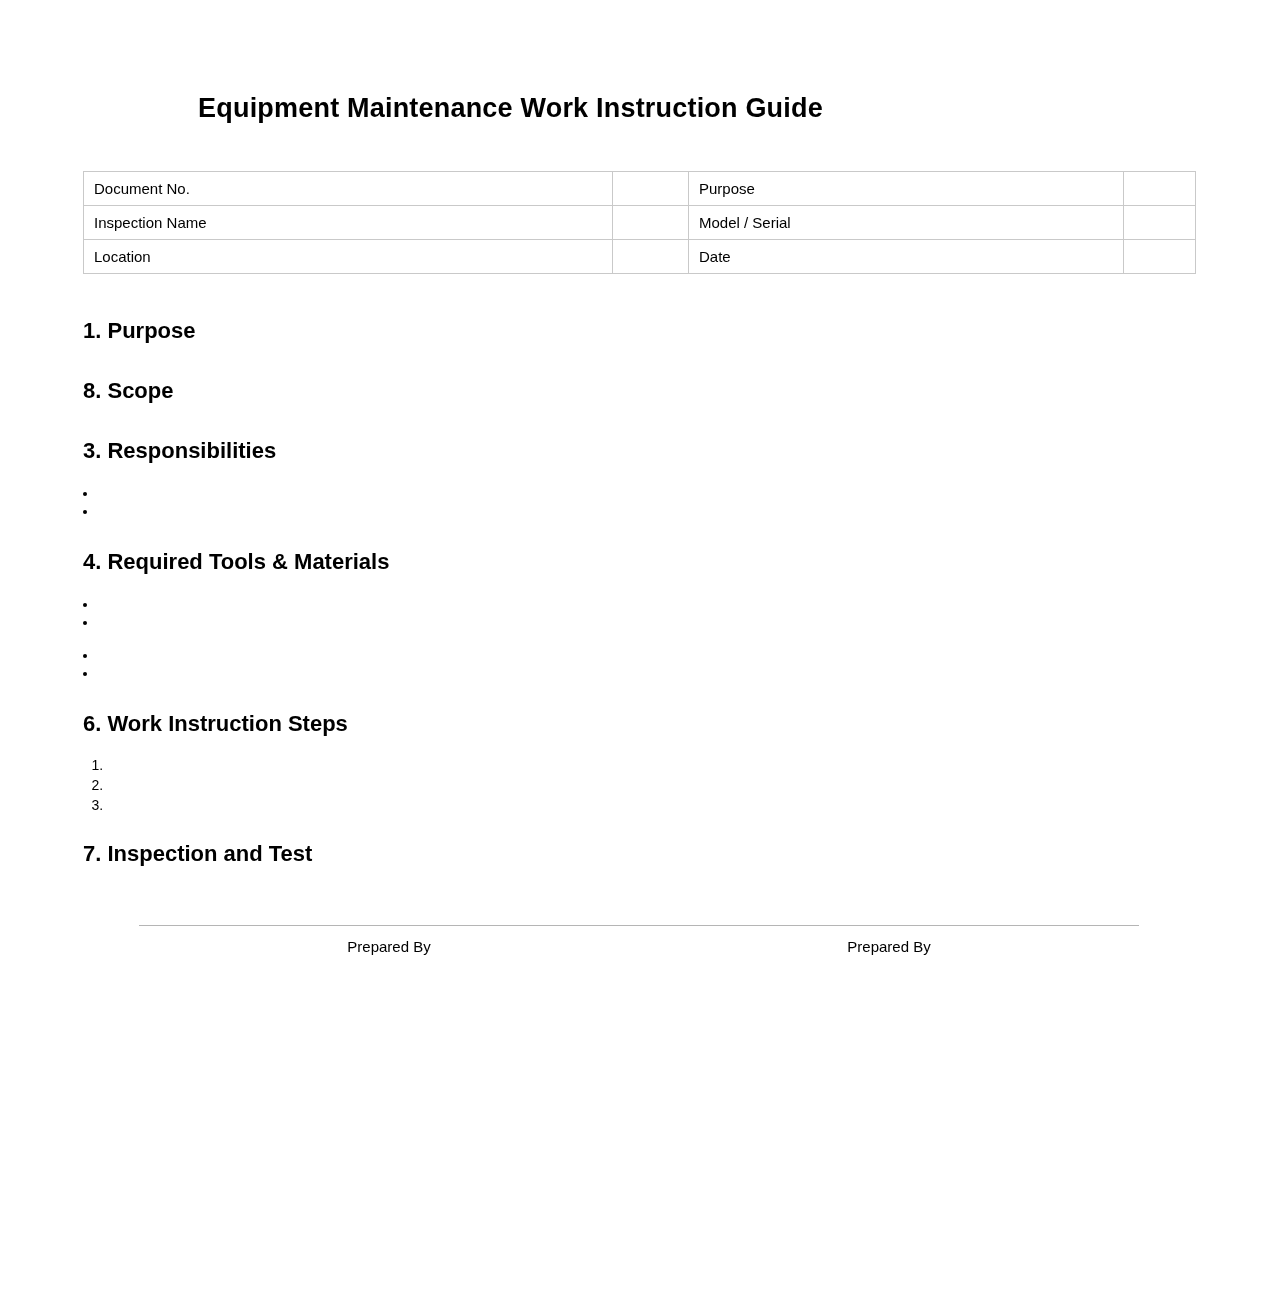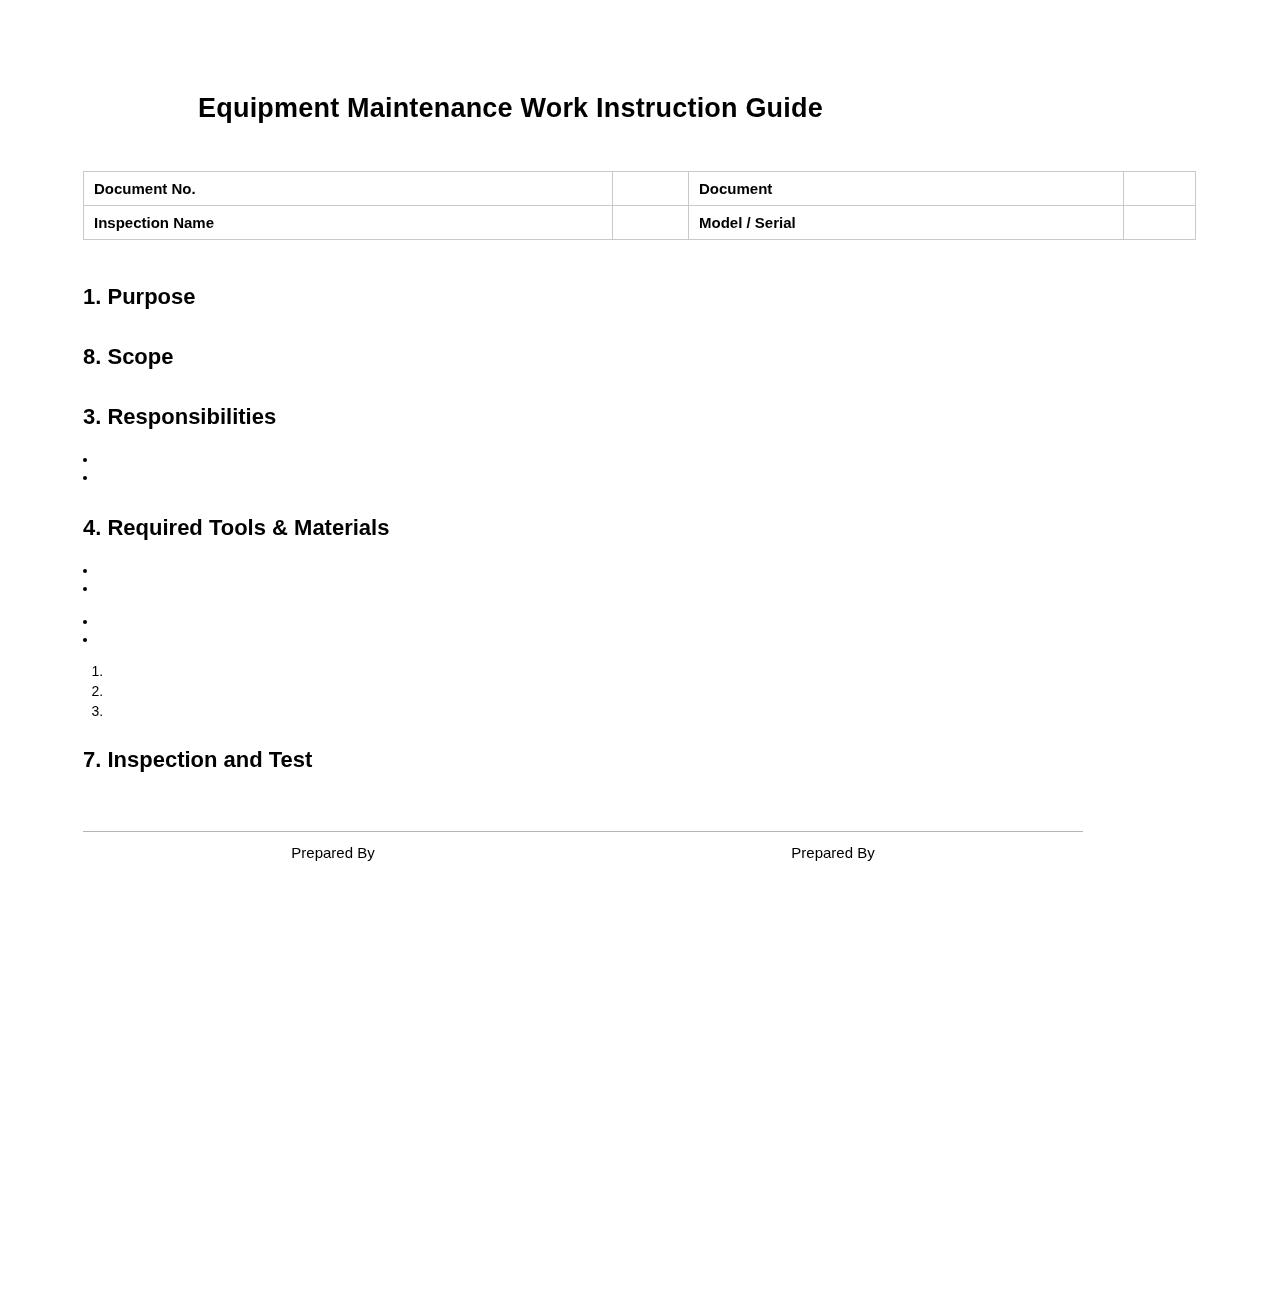--- a/index.html
+++ b/index.html
@@ -41,7 +41,7 @@
     vertical-align: middle;
     font-size: 15px;
   }
-  td.label-cell { font-weight: 700; }
+  td.label-cell { font-weight: 400; }
   td.value-cell { font-weight: 400; }
 
   h2.section-heading {

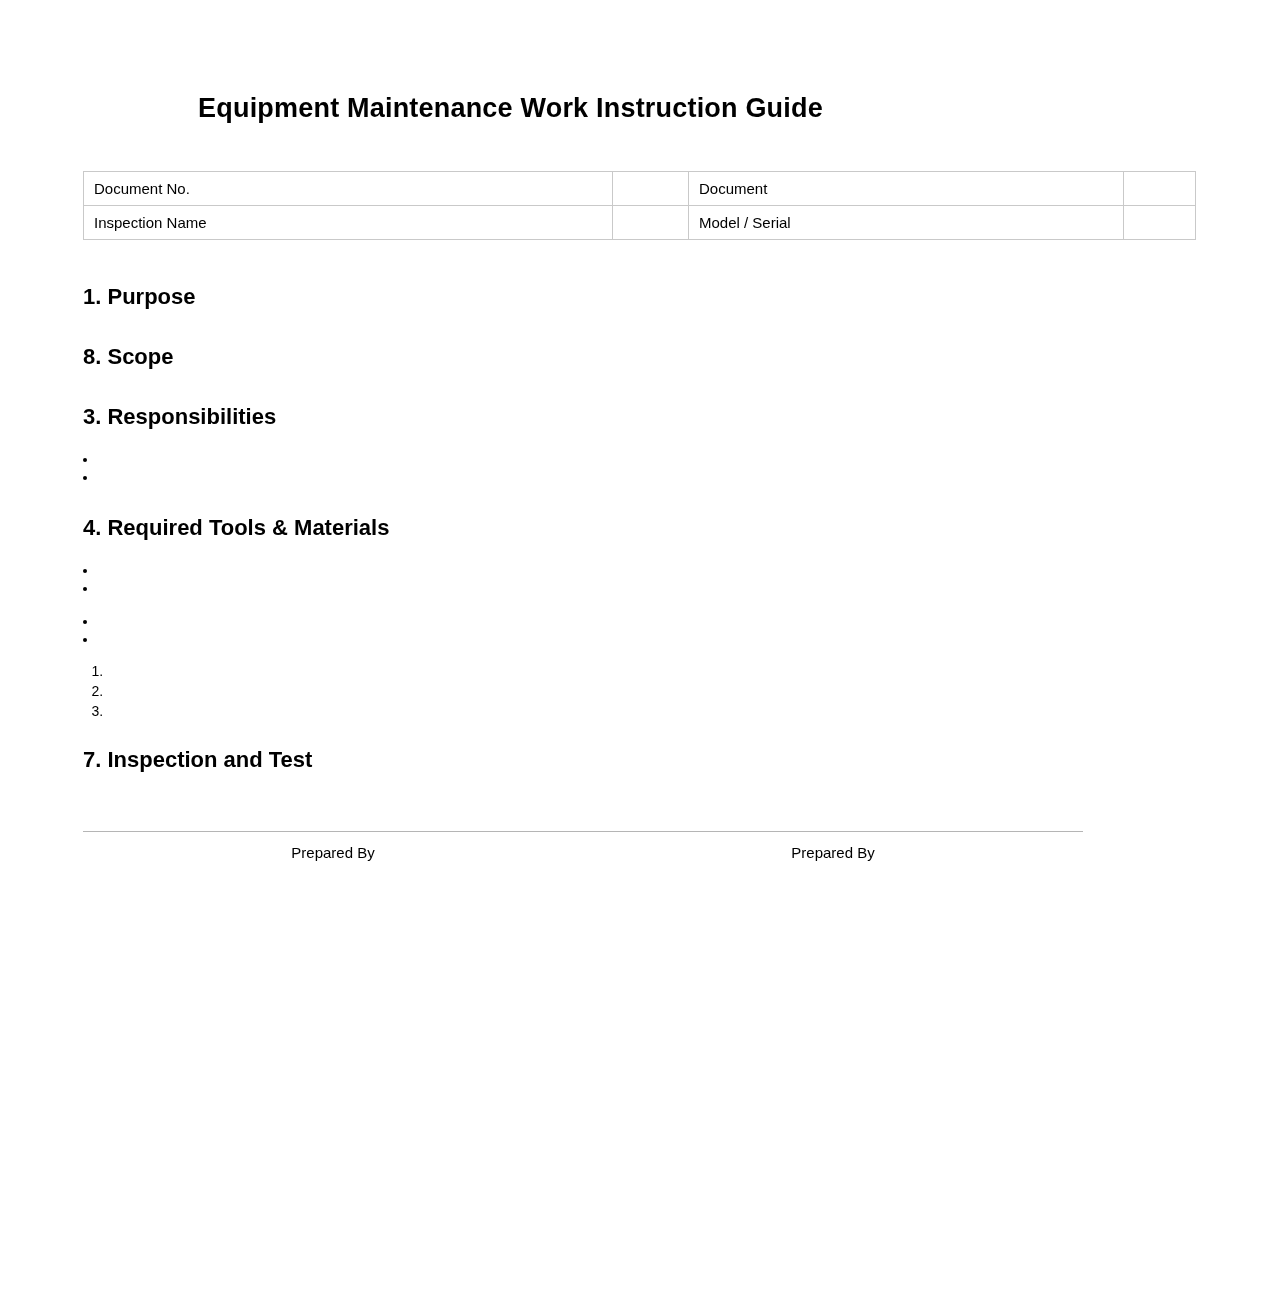--- a/index.html
+++ b/index.html
@@ -102,7 +102,7 @@
       <tr>
         <td class="label-cell">Document No.</td>
         <td class="value-cell"></td>
-        <td class="label-cell">Document</td>
+        <td class="label-cell">Purpose</td>
         <td class="value-cell"></td>
       </tr>
       <tr>

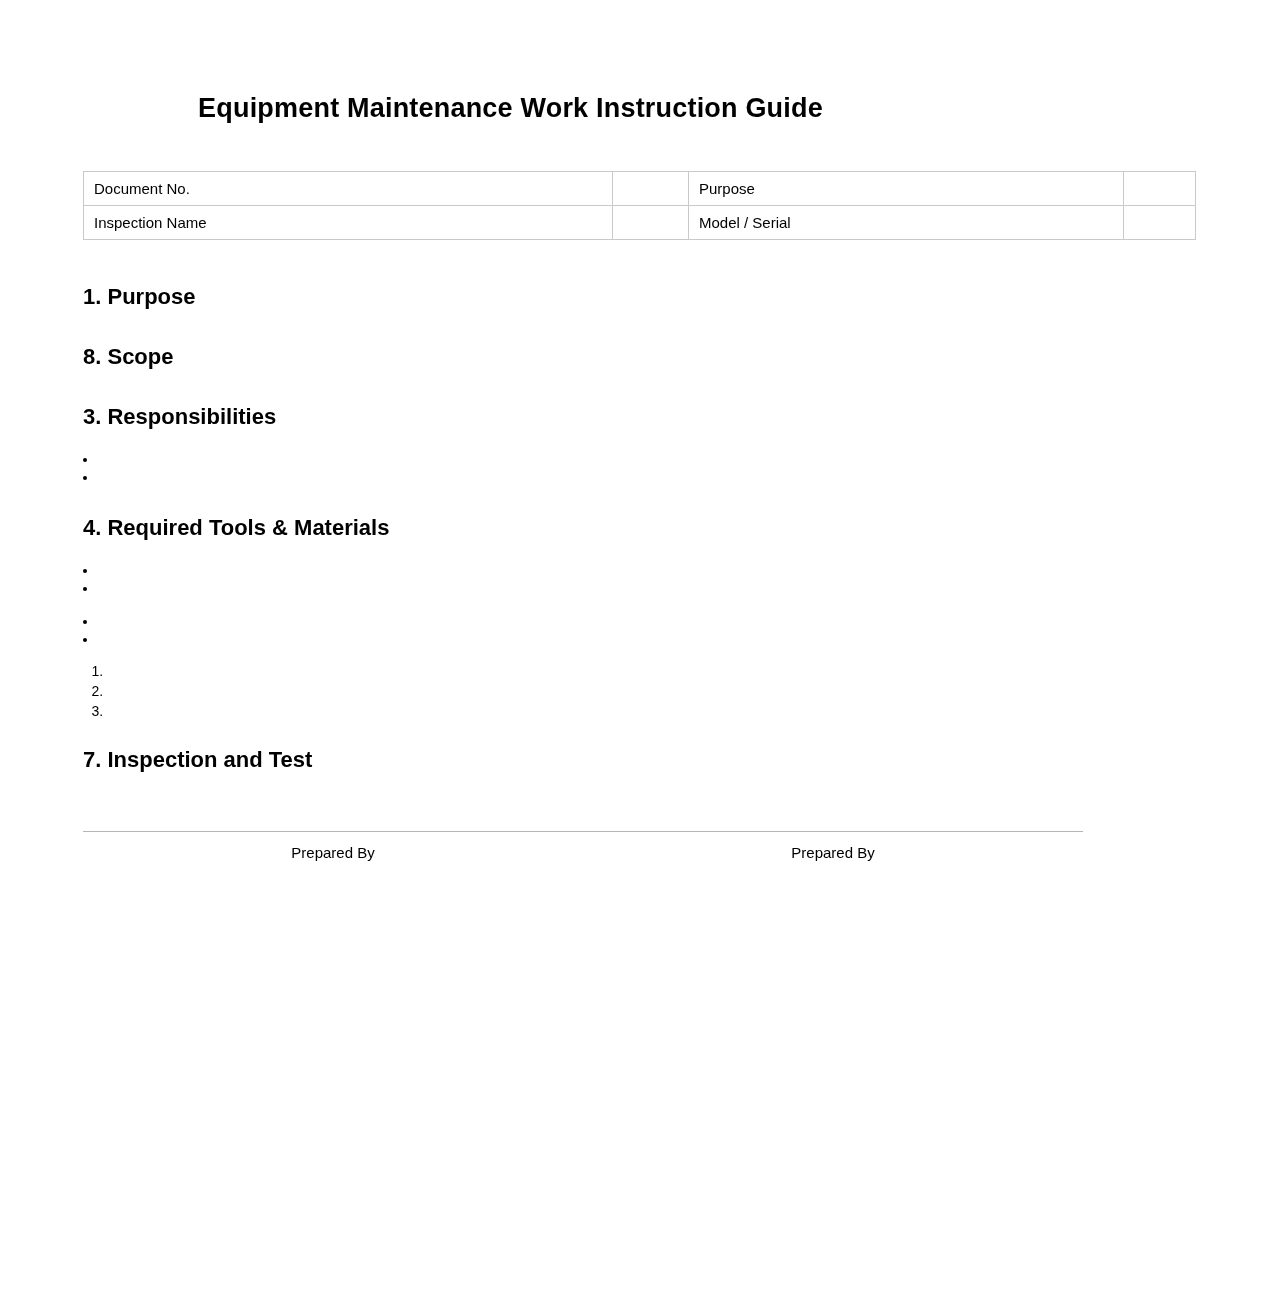--- a/index.html
+++ b/index.html
@@ -111,6 +111,12 @@
         <td class="label-cell">Model / Serial</td>
         <td class="value-cell"></td>
       </tr>
+      <tr>
+        <td class="label-cell">Location</td>
+        <td class="value-cell"></td>
+        <td class="label-cell">Date</td>
+        <td class="value-cell"></td>
+      </tr>
     </tbody>
   </table>
 

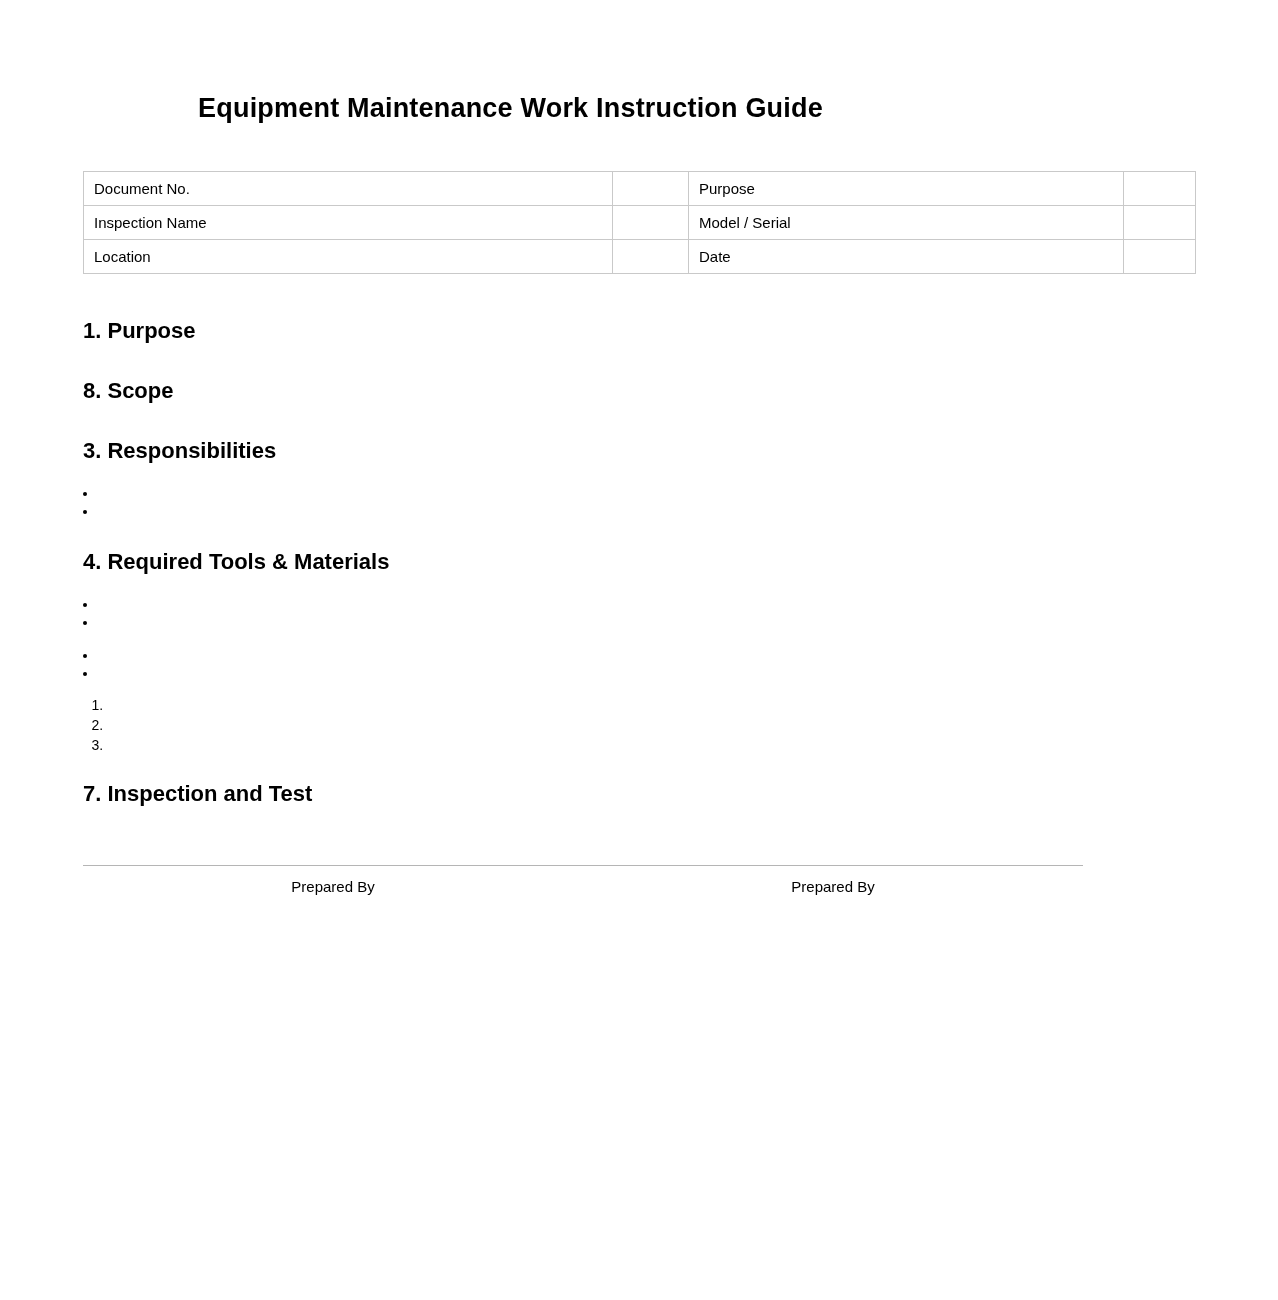--- a/index.html
+++ b/index.html
@@ -141,6 +141,7 @@
     <li></li>
   </ul>
 
+  <h2 class="section-heading">6. Work Instruction Steps</h2>
   <ol class="step-list">
     <li></li>
     <li></li>

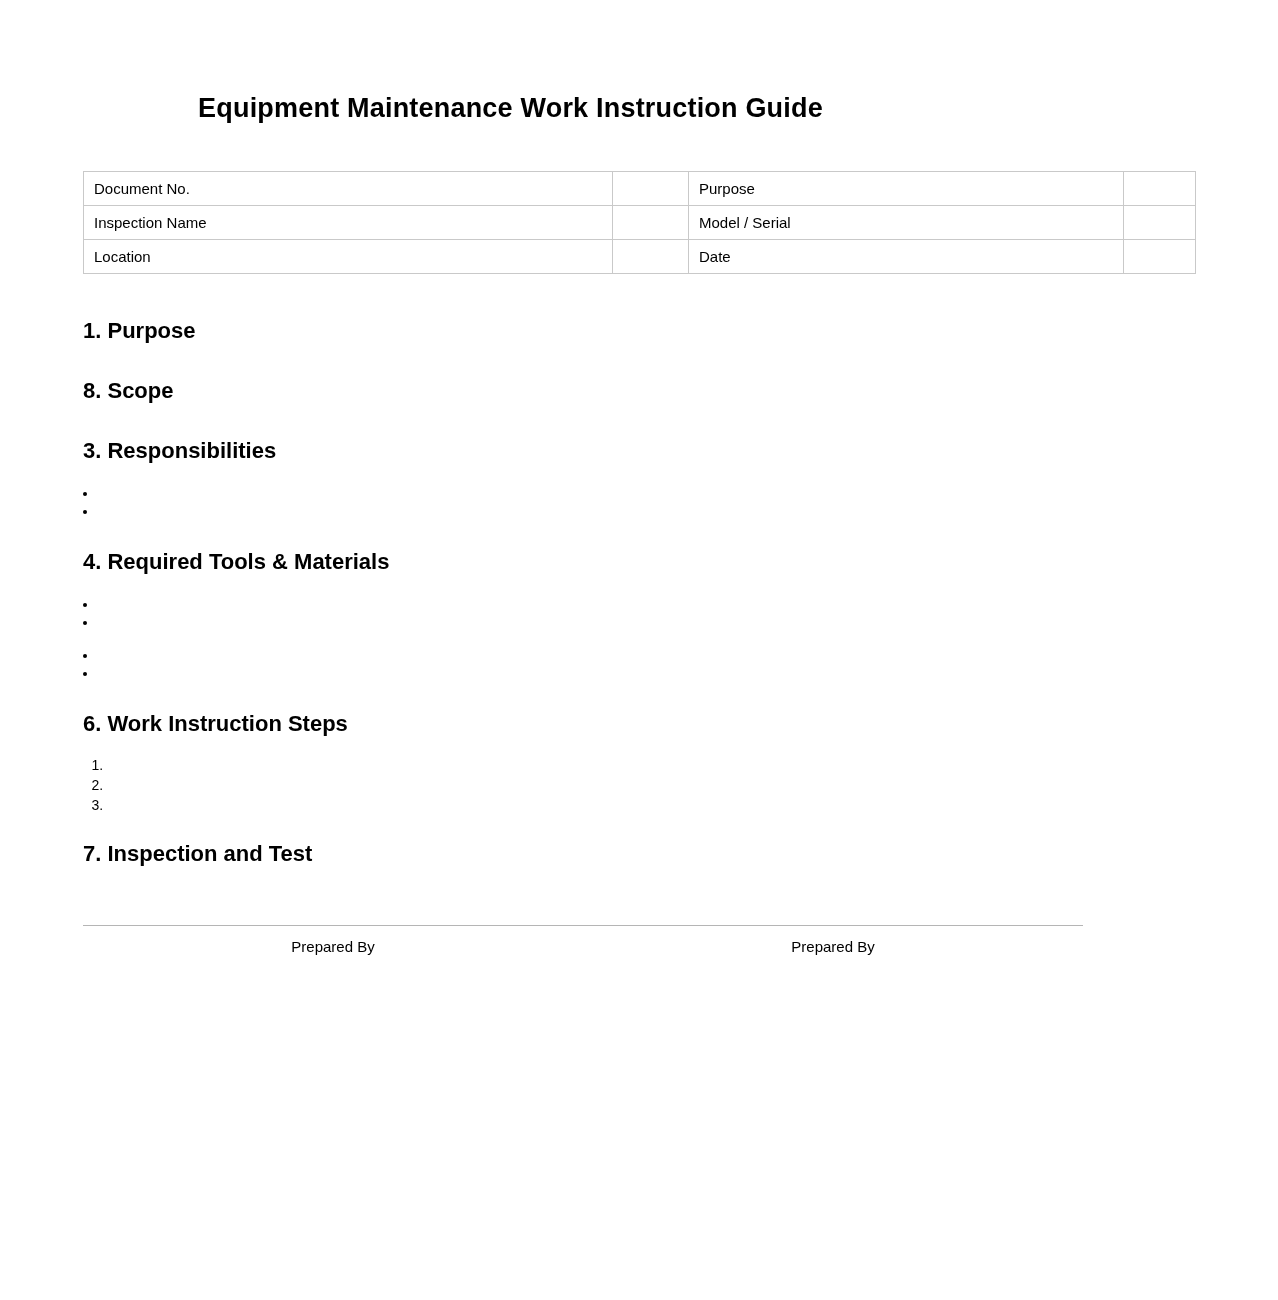--- a/index.html
+++ b/index.html
@@ -71,7 +71,7 @@
 
   .signature-row {
     display: flex;
-    justify-content: flex-start;
+    justify-content: center;
     width: 1112px;
     margin-top: 58px;
   }

